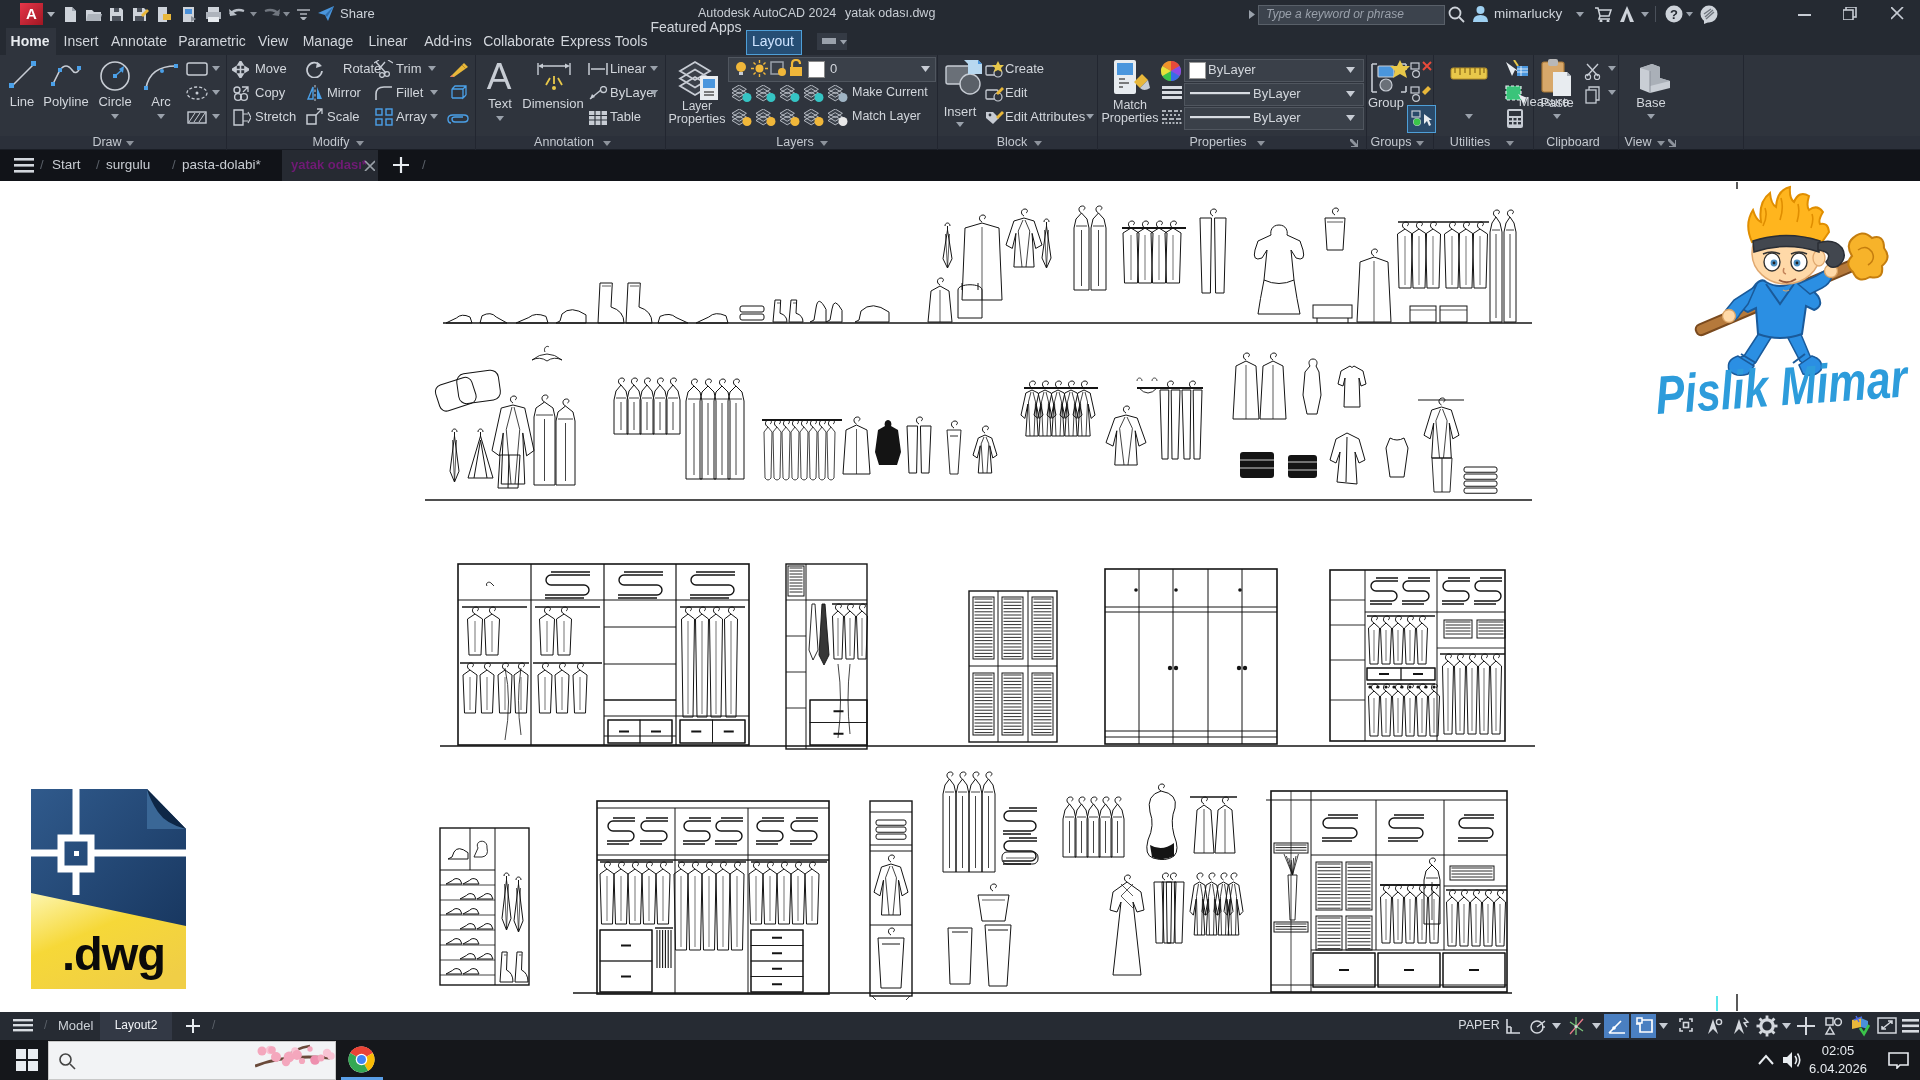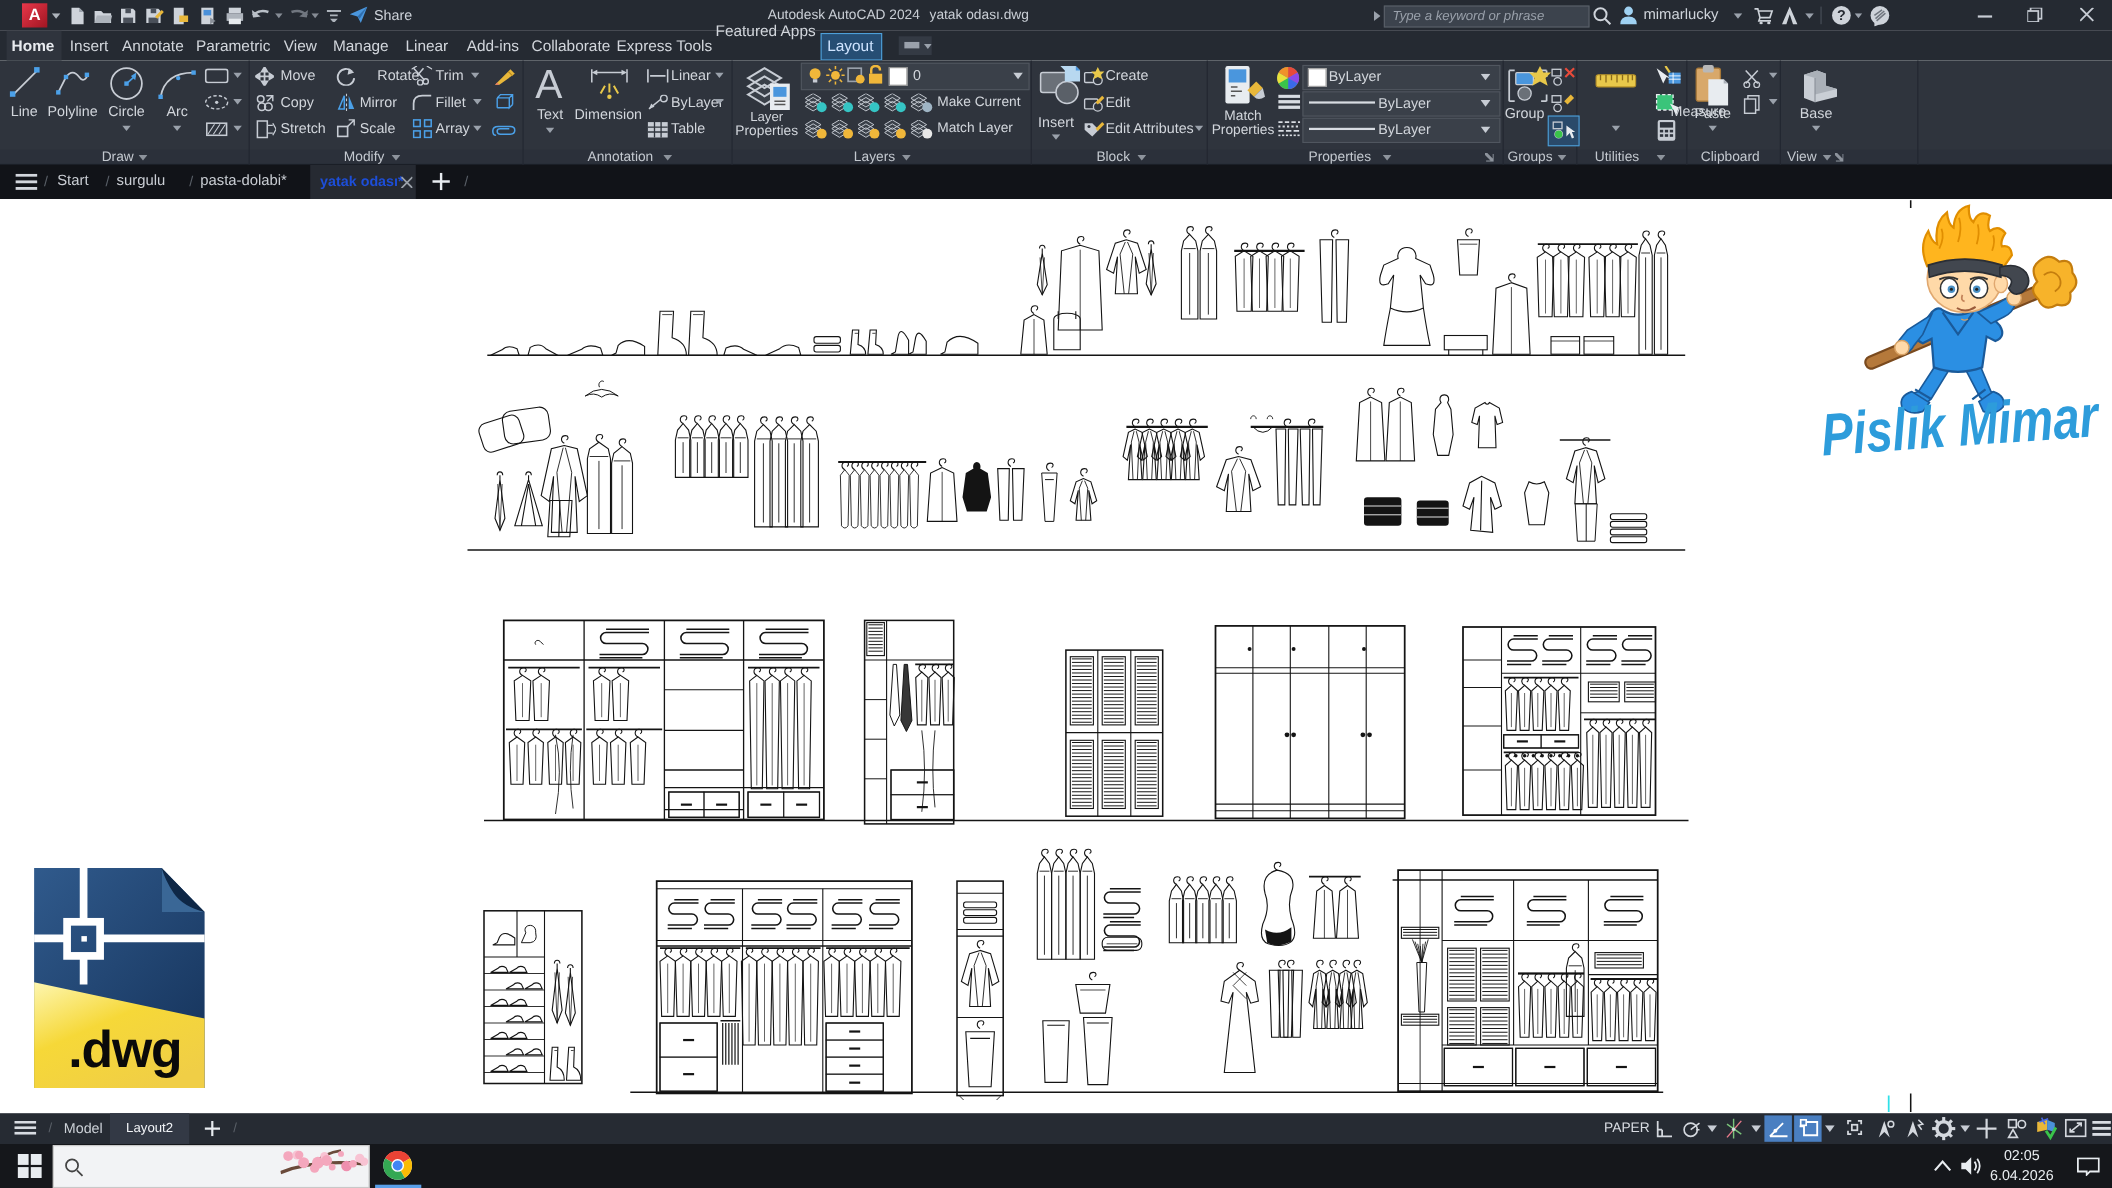--- a/index.html
+++ b/index.html
@@ -633,7 +633,7 @@
 <div class="t" style="left:172px;top:165px;font-size:13px;color:#5a6068;font-weight:400;transform:translate(0,-52%);">/</div>
 <div class="t" style="left:182px;top:165px;font-size:13.5px;color:#c9cdd3;font-weight:400;transform:translate(0,-52%);">pasta-dolabi*</div>
 <div style="position:absolute;left:282px;top:150px;width:96px;height:31px;background:#262a32;"></div>
-<div class="t" style="left:291px;top:165px;font-size:13px;color:#1d4ed8;font-weight:700;transform:translate(0,-52%);">yatak odası*</div>
+<div class="t" style="left:291px;top:165px;font-size:13px;color:#701a75;font-weight:700;transform:translate(0,-52%);">yatak odası*</div>
 <svg style="position:absolute;left:364px;top:160px;" width="11" height="11" viewBox="0 0 11 11">
     <path d="M1,1 L11,11 M11,1 L1,11" stroke="#9aa0a8" stroke-width="1.6"></path>
   </svg>

